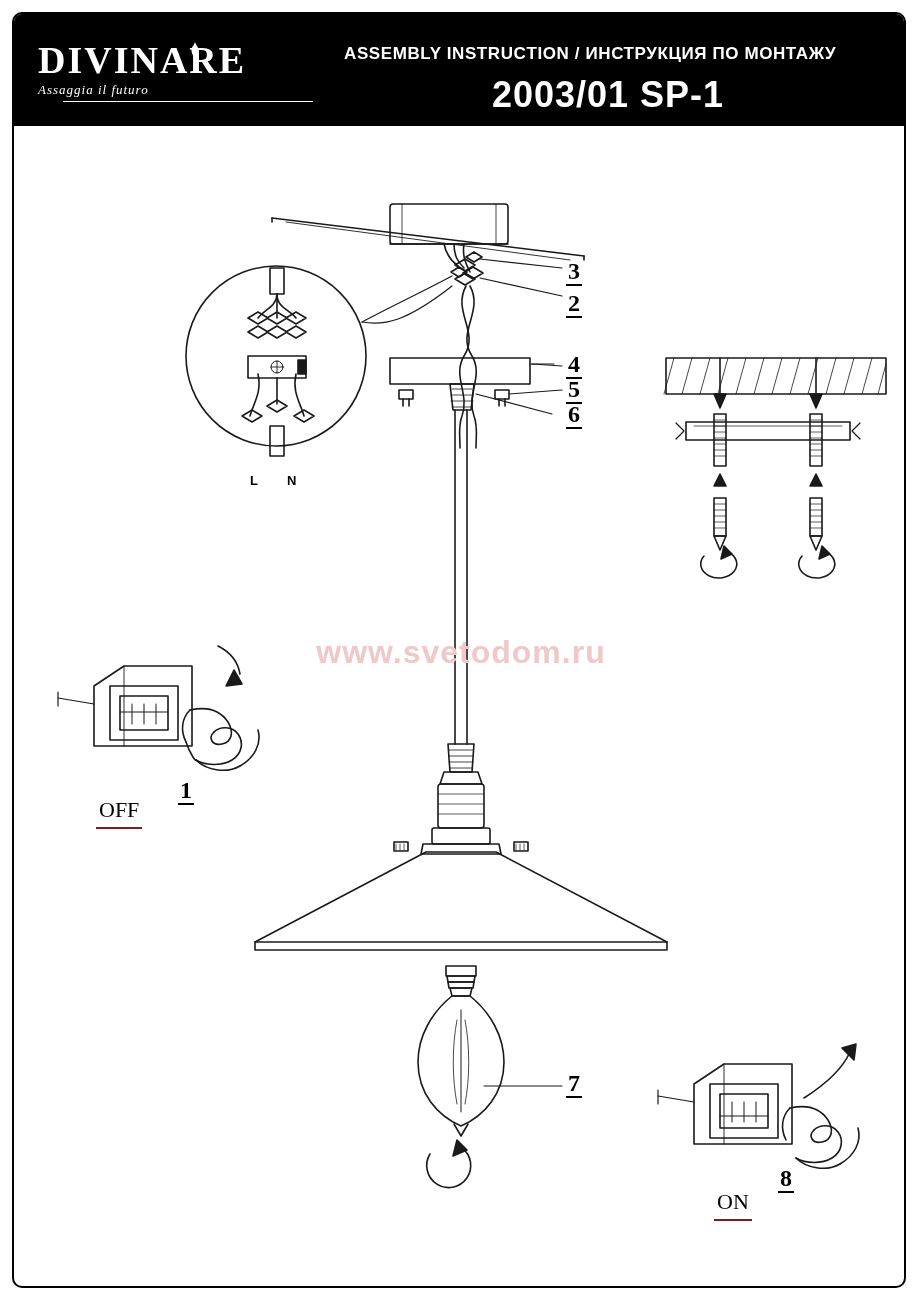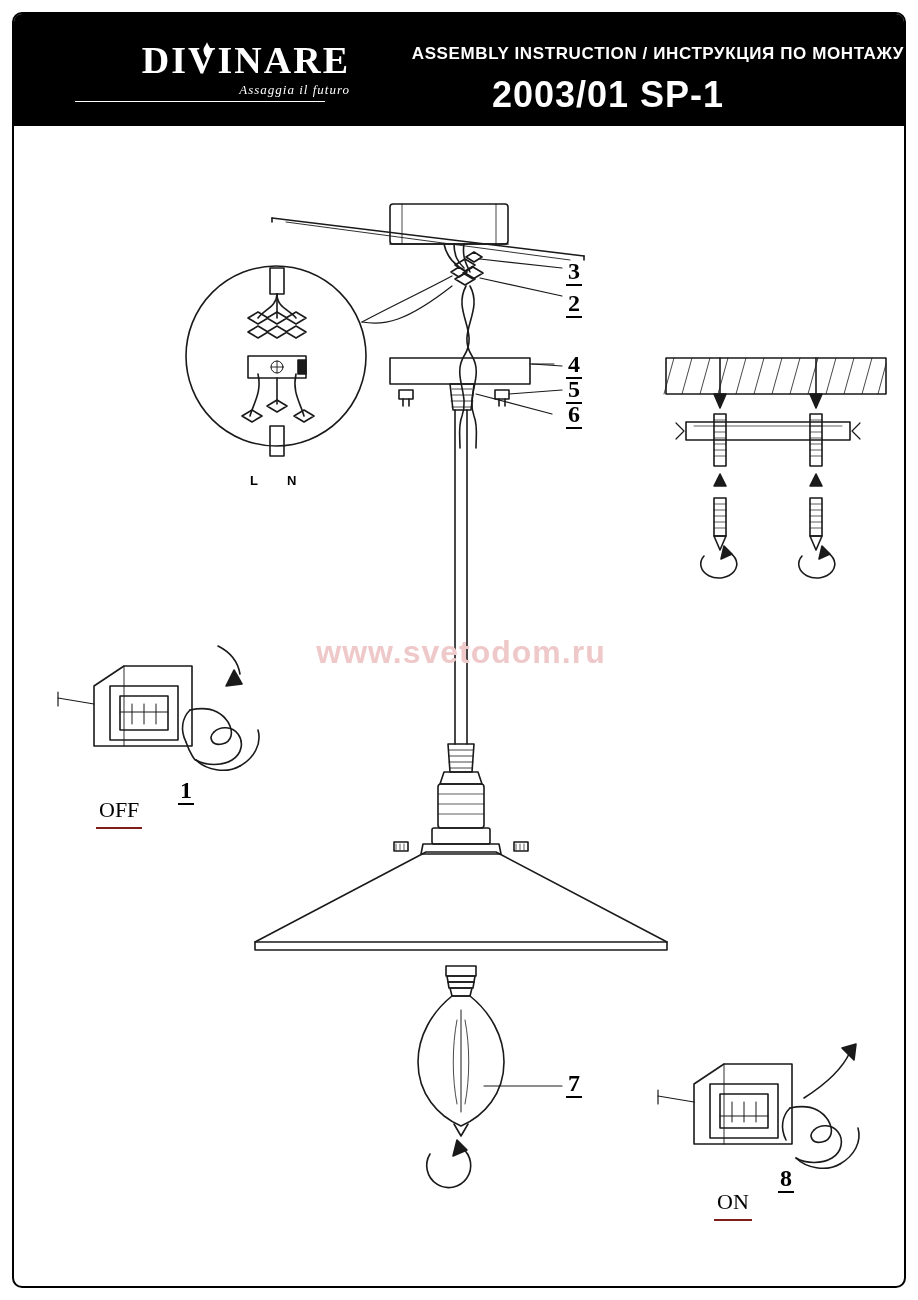--- a/index.html
+++ b/index.html
@@ -31,9 +31,9 @@
   }
   .brand {
     position: absolute;
-    left: 36px; top: 26px;
+    left: 24px; top: 26px;
     width: 300px;
-    text-align: right;
+    text-align: left;
   }
   .brand-name {
     font-family: "Liberation Serif", serif;

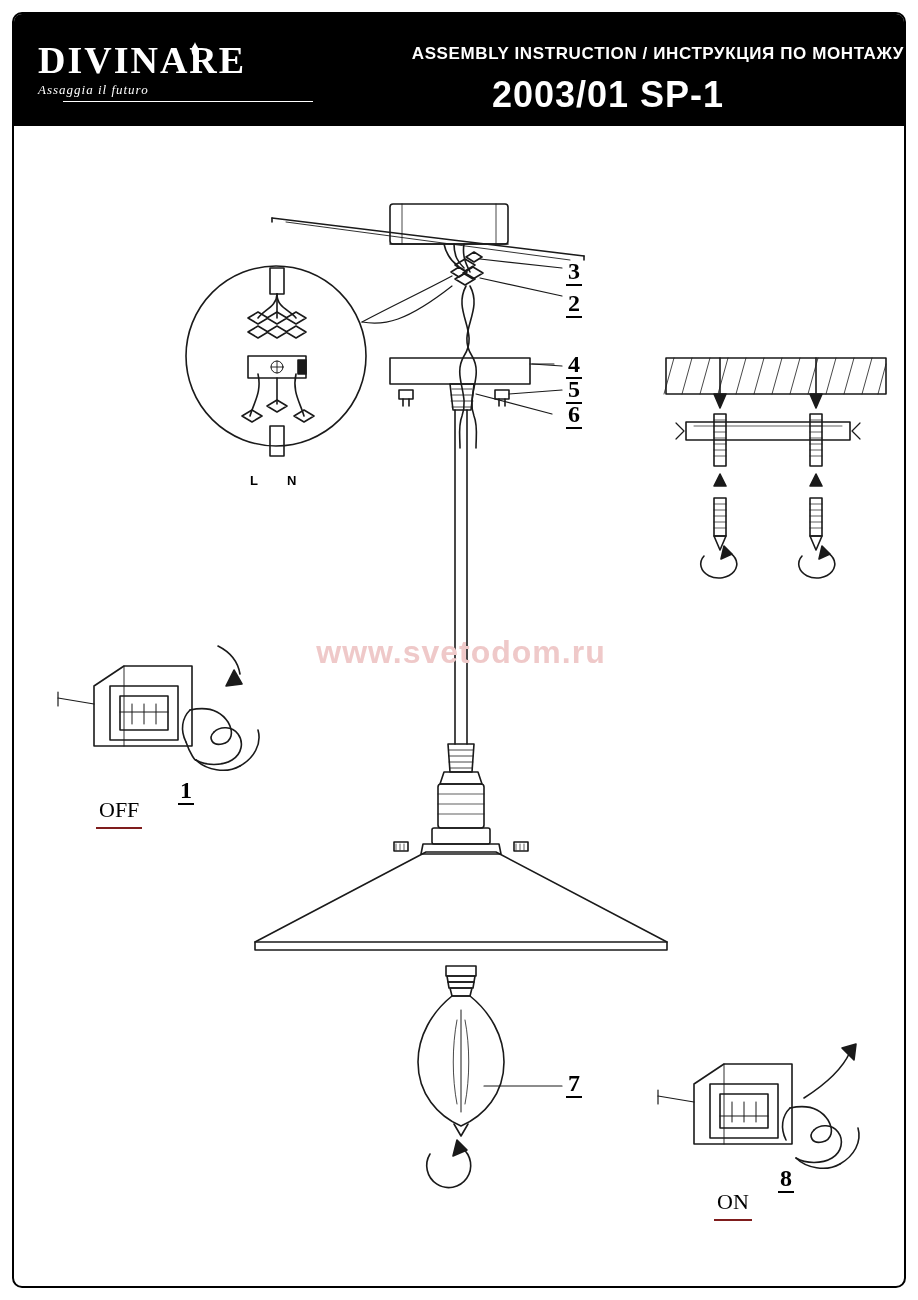--- a/index.html
+++ b/index.html
@@ -64,7 +64,7 @@
     position: absolute;
     left: 330px; top: 30px;
     width: 560px;
-    text-align: right;
+    text-align: left;
     font-size: 17px;
     font-weight: bold;
     letter-spacing: 0.6px;

